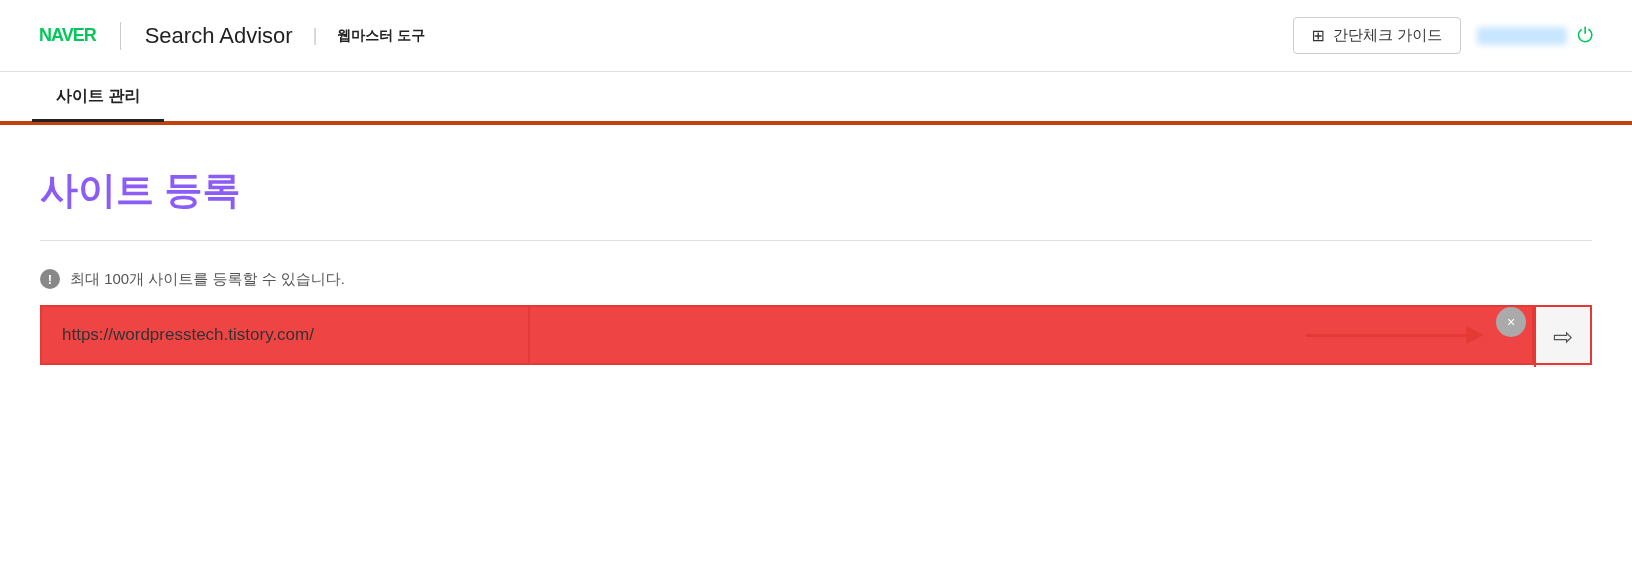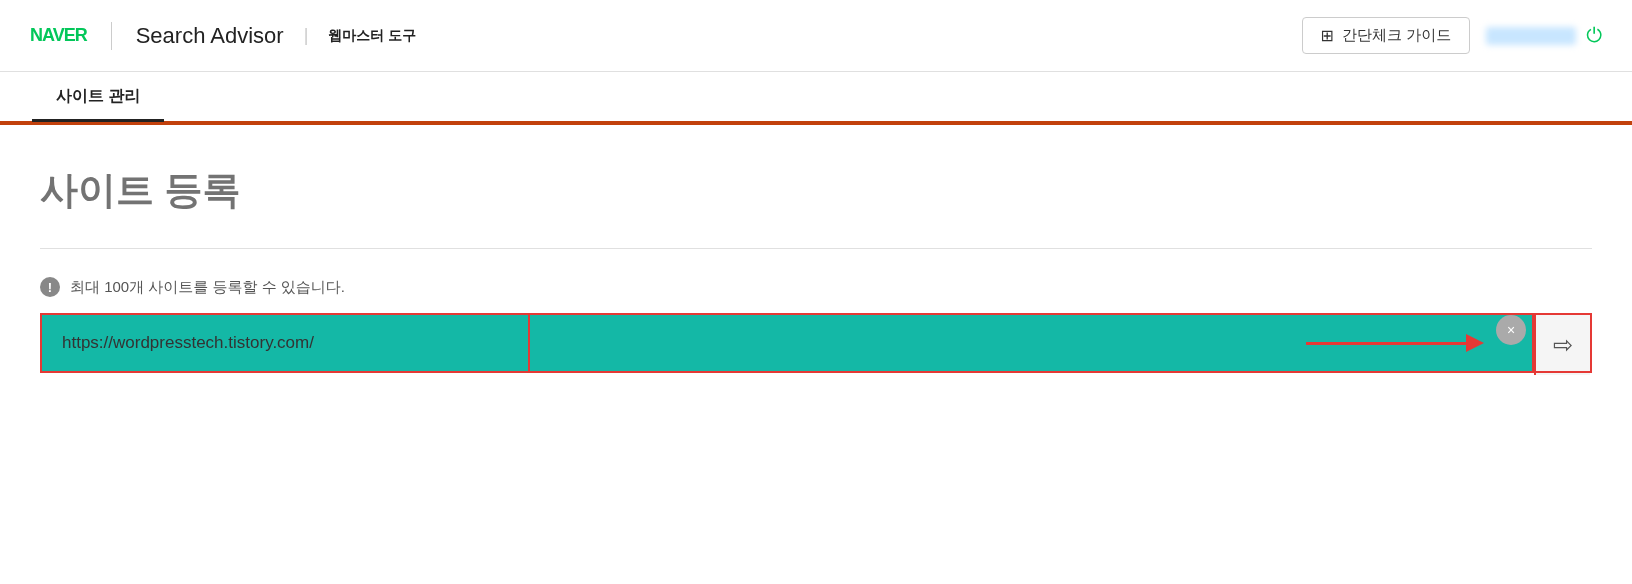--- a/index.html
+++ b/index.html
@@ -14,7 +14,7 @@
       display: flex;
       align-items: center;
       justify-content: space-between;
-      padding: 0 30px;
+      padding: 0 39px;
       height: 72px;
       border-bottom: 1px solid #e0e0e0;
     }

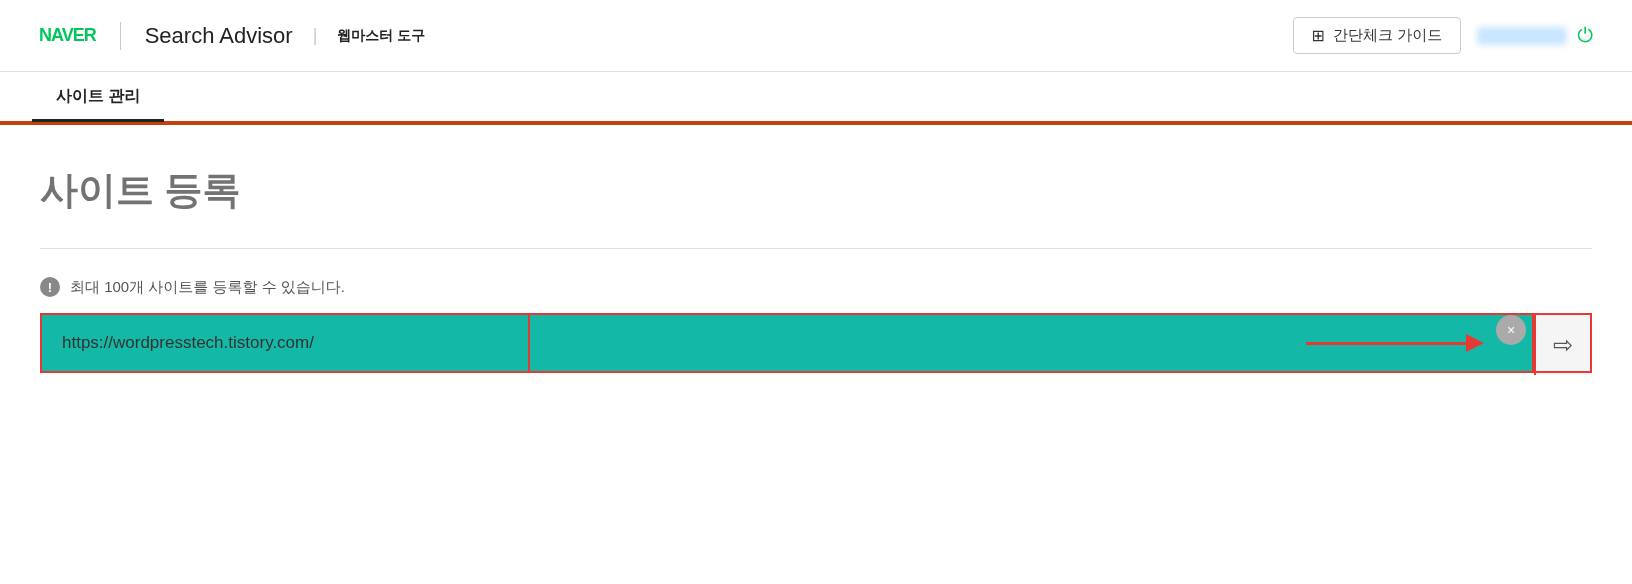--- a/index.html
+++ b/index.html
@@ -113,8 +113,8 @@
     .page-title {
       font-size: 38px;
       font-weight: 700;
-      color: #737373;
-      margin-bottom: 32px;
+      color: #8b5cf6;
+      margin-bottom: 24px;
     }
     .divider-line {
       border: none;

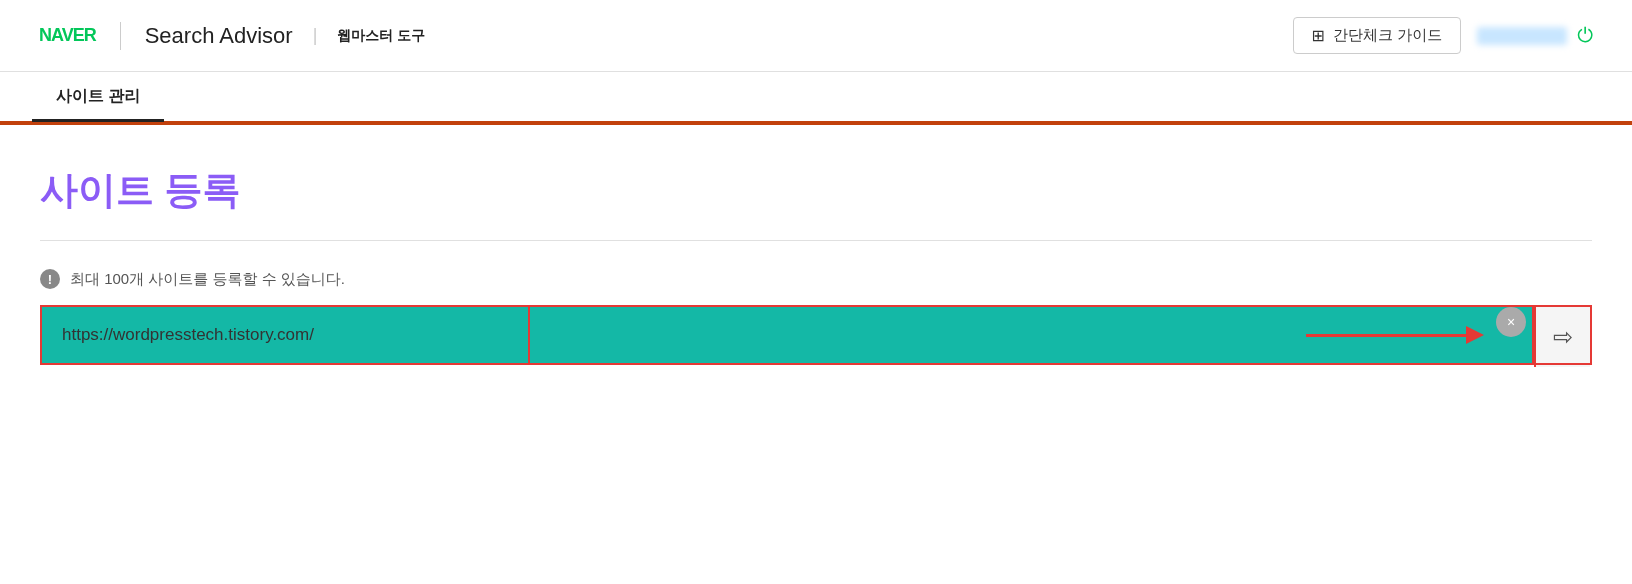--- a/index.html
+++ b/index.html
@@ -242,7 +242,7 @@
     <span>최대 100개 사이트를 등록할 수 있습니다.</span>
   </div>
 
-  <div style="position:relative; display:flex; align-items:stretch; border:2px solid #e53935; border-radius:2px; height:60px; background:#14b8a6;">
+  <div style="position:relative; display:flex; align-items:stretch; border:2px solid #e53935; border-radius:2px; height:60px; background:#ef4444;">
 
     <div style="position:absolute; top:-2px; left:-2px; width:490px; bottom:-2px; border:2.5px solid #e53935; pointer-events:none; z-index:3;"></div>
 

